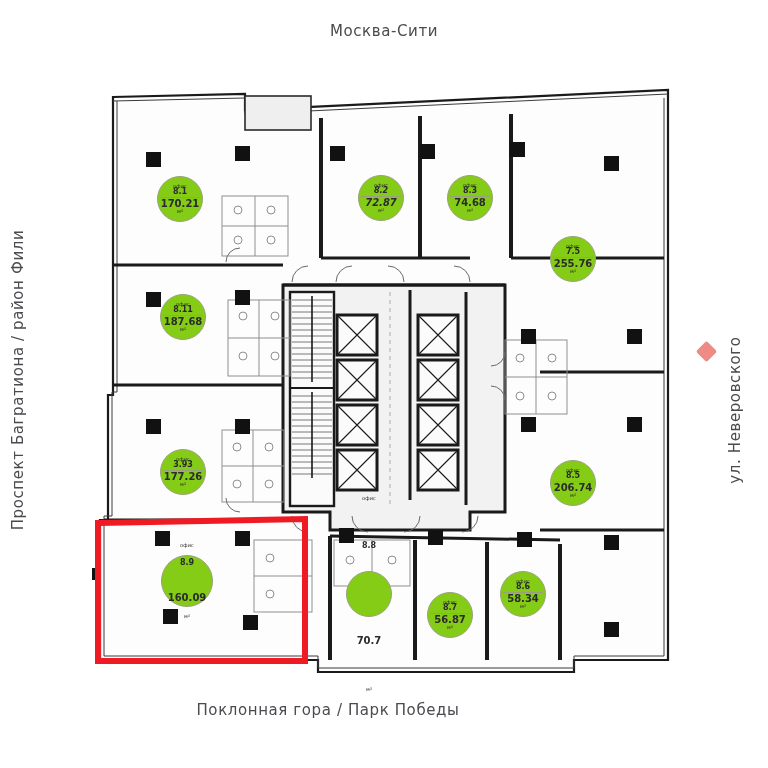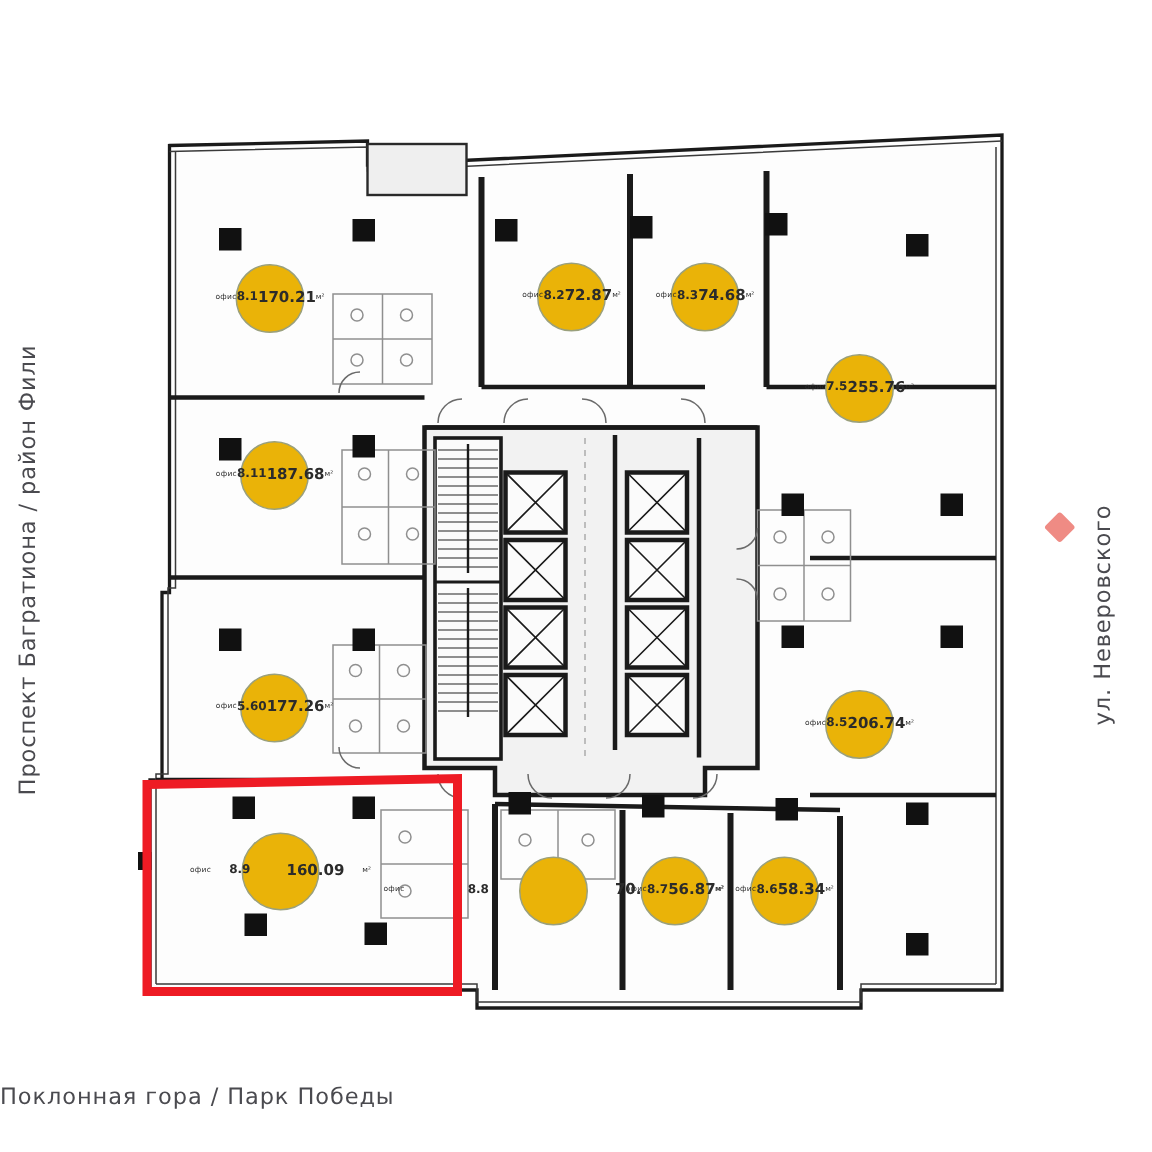--- a/index.html
+++ b/index.html
@@ -431,6 +431,7 @@
       </div>
     </div>
 
+  <div class="edge-label" id="label-top">Москва-Сити</div>
 
   <div class="edge-label" id="label-bottom">Поклонная гора / Парк Победы</div>
 

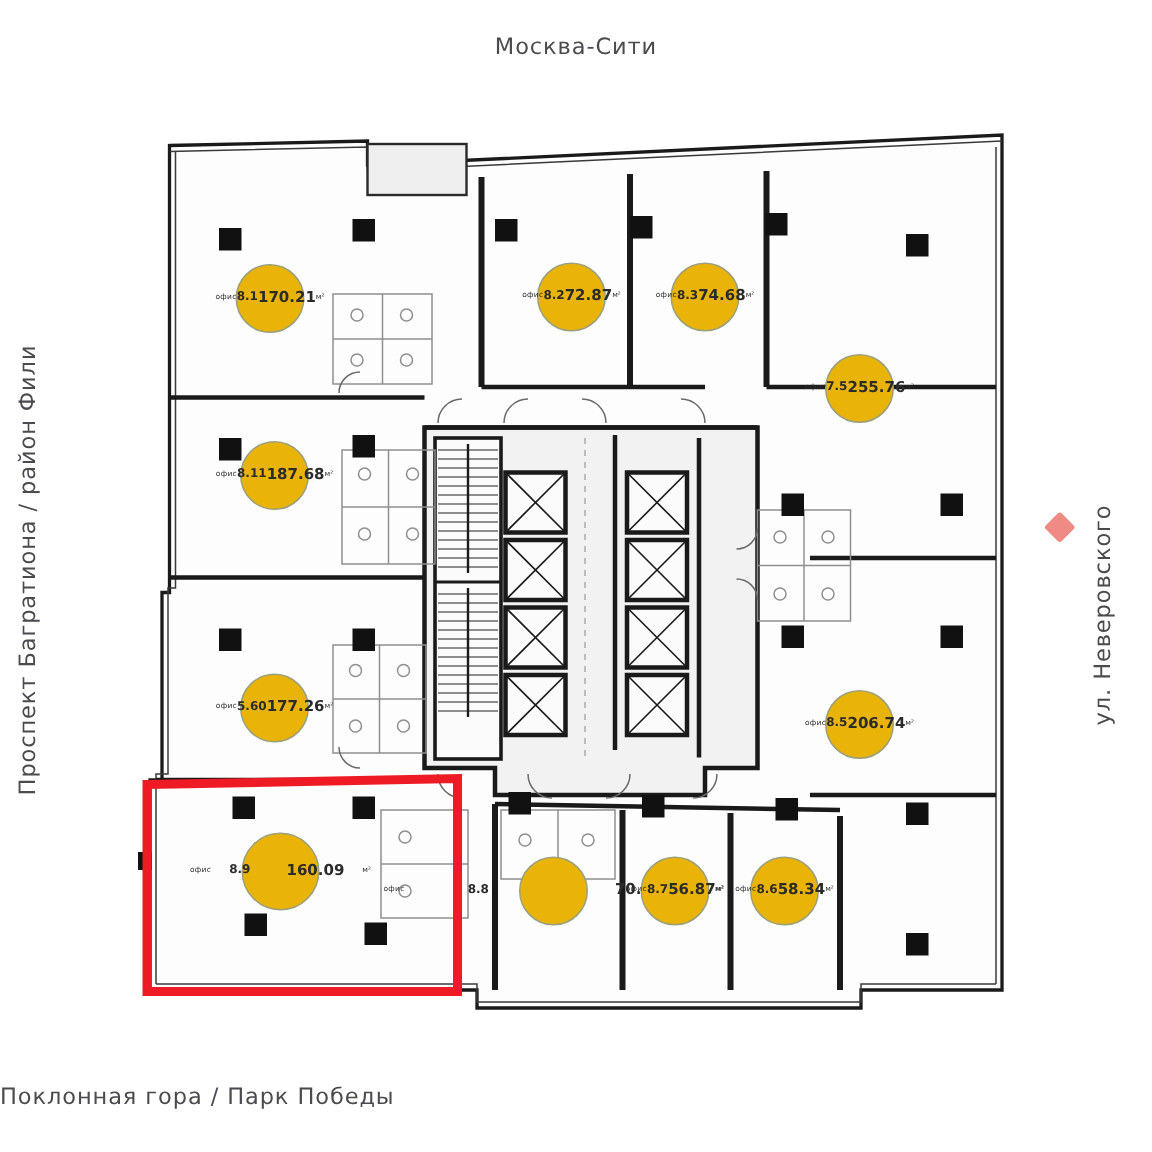--- a/index.html
+++ b/index.html
@@ -80,11 +80,11 @@
     width: 46px;
     height: 46px;
     border-radius: 50%;
-    background: #eab308;
+    background: #84cc16;
     border: 1px solid #9aa07c;
     box-sizing: border-box;
     display: flex;
-    flex-direction: row;
+    flex-direction: column;
     align-items: center;
     justify-content: center;
     line-height: 1.02;

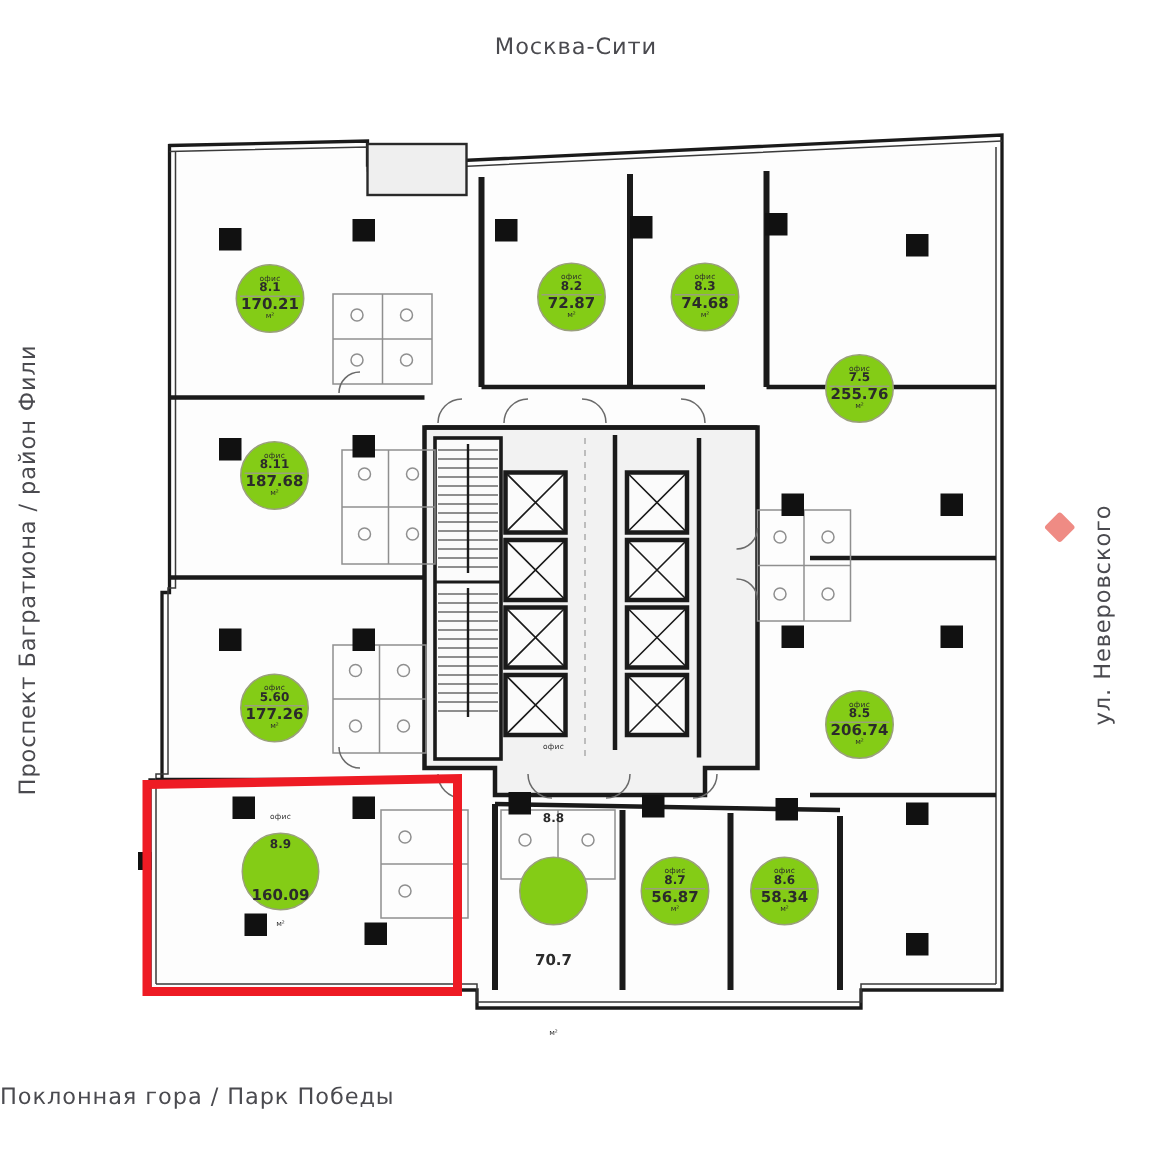--- a/index.html
+++ b/index.html
@@ -359,7 +359,7 @@
         <div class="ob-area">170.21</div>
         <div class="ob-unit">м²</div>
       </div>
-      <div class="office-badge" style="left: 381px; top: 198px;">
+      <div class="office-badge" style="left: 381px; top: 198px; font-style: italic;">
         <div class="ob-kind">офис</div>
         <div class="ob-num">8.2</div>
         <div class="ob-rule"></div>

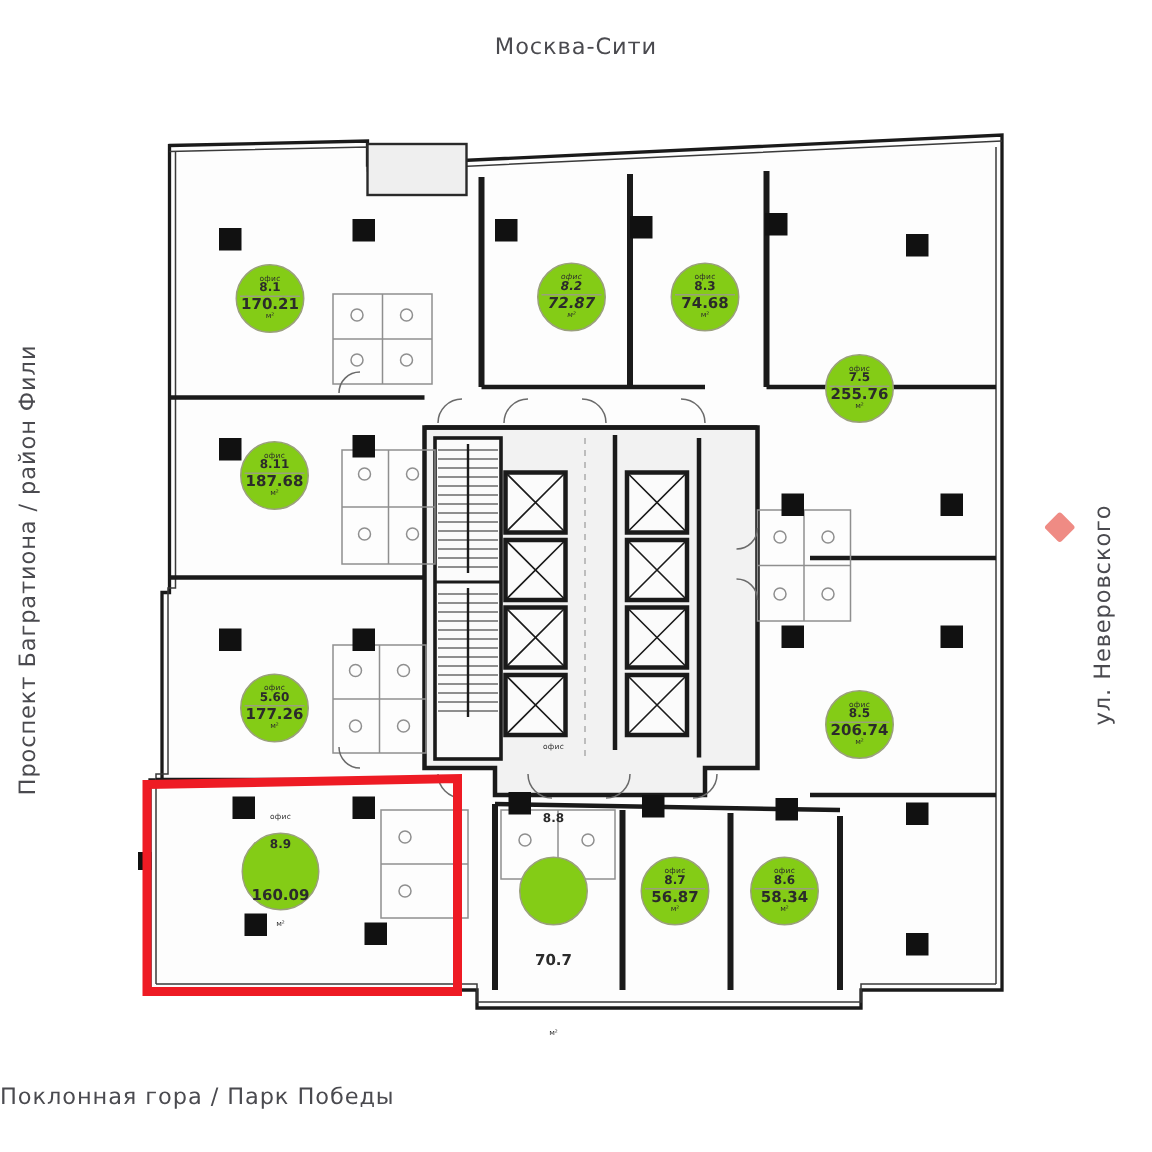--- a/index.html
+++ b/index.html
@@ -389,7 +389,7 @@
       </div>
       <div class="office-badge" style="left: 183px; top: 472px;">
         <div class="ob-kind">офис</div>
-        <div class="ob-num">5.60</div>
+        <div class="ob-num">3.93</div>
         <div class="ob-rule"></div>
         <div class="ob-area">177.26</div>
         <div class="ob-unit">м²</div>

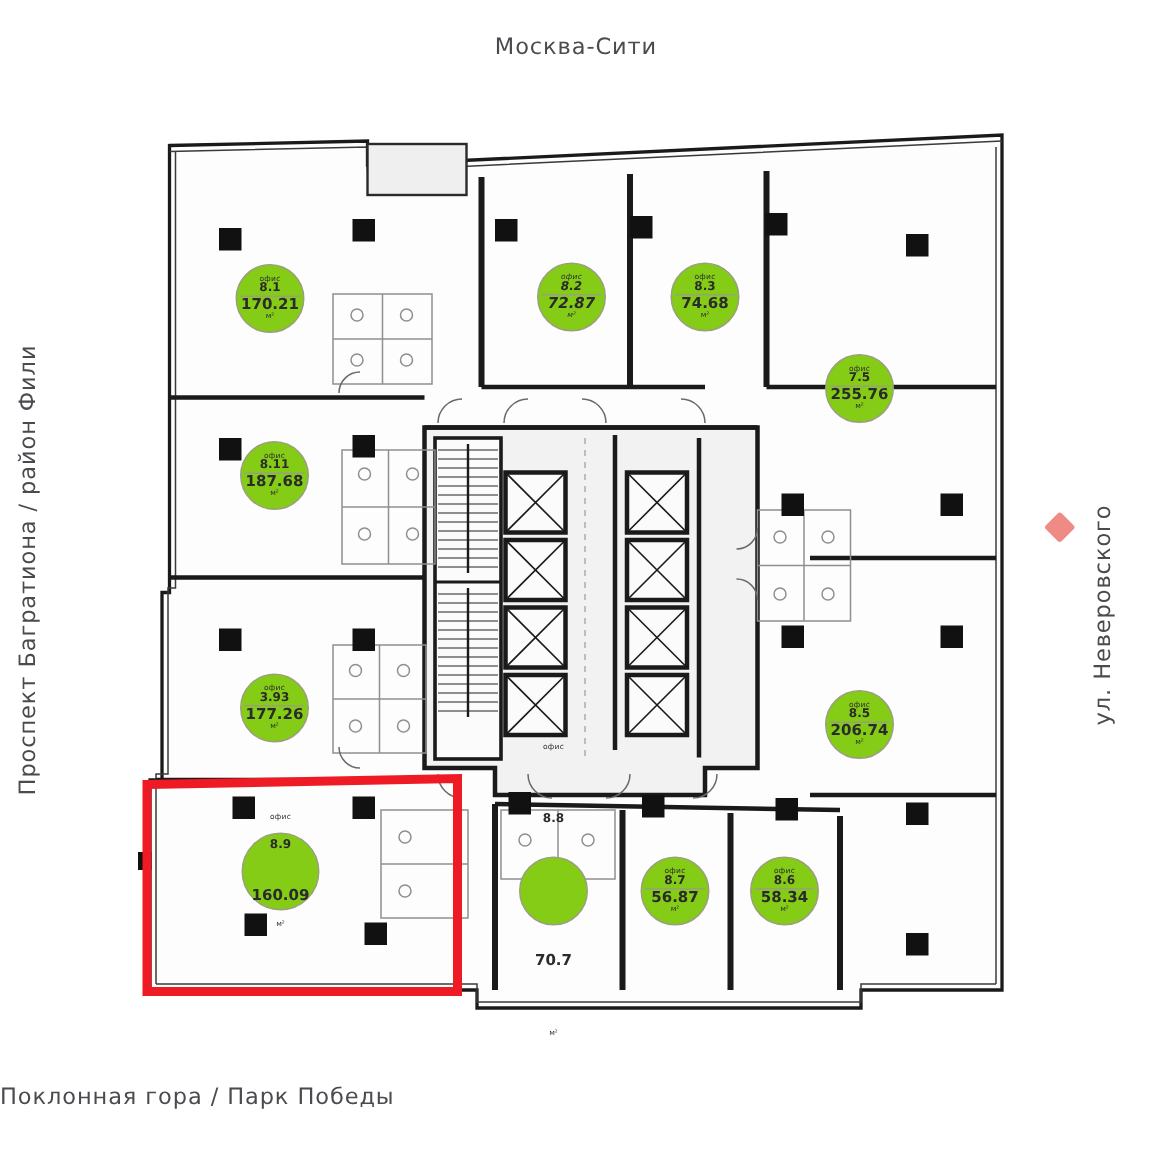--- a/index.html
+++ b/index.html
@@ -415,7 +415,7 @@
         <div class="ob-area">70.7</div>
         <div class="ob-unit">м²</div>
       </div>
-      <div class="office-badge" style="left: 450px; top: 594px;">
+      <div class="office-badge" style="left: 450px; top: 615px;">
         <div class="ob-kind">офис</div>
         <div class="ob-num">8.7</div>
         <div class="ob-rule"></div>

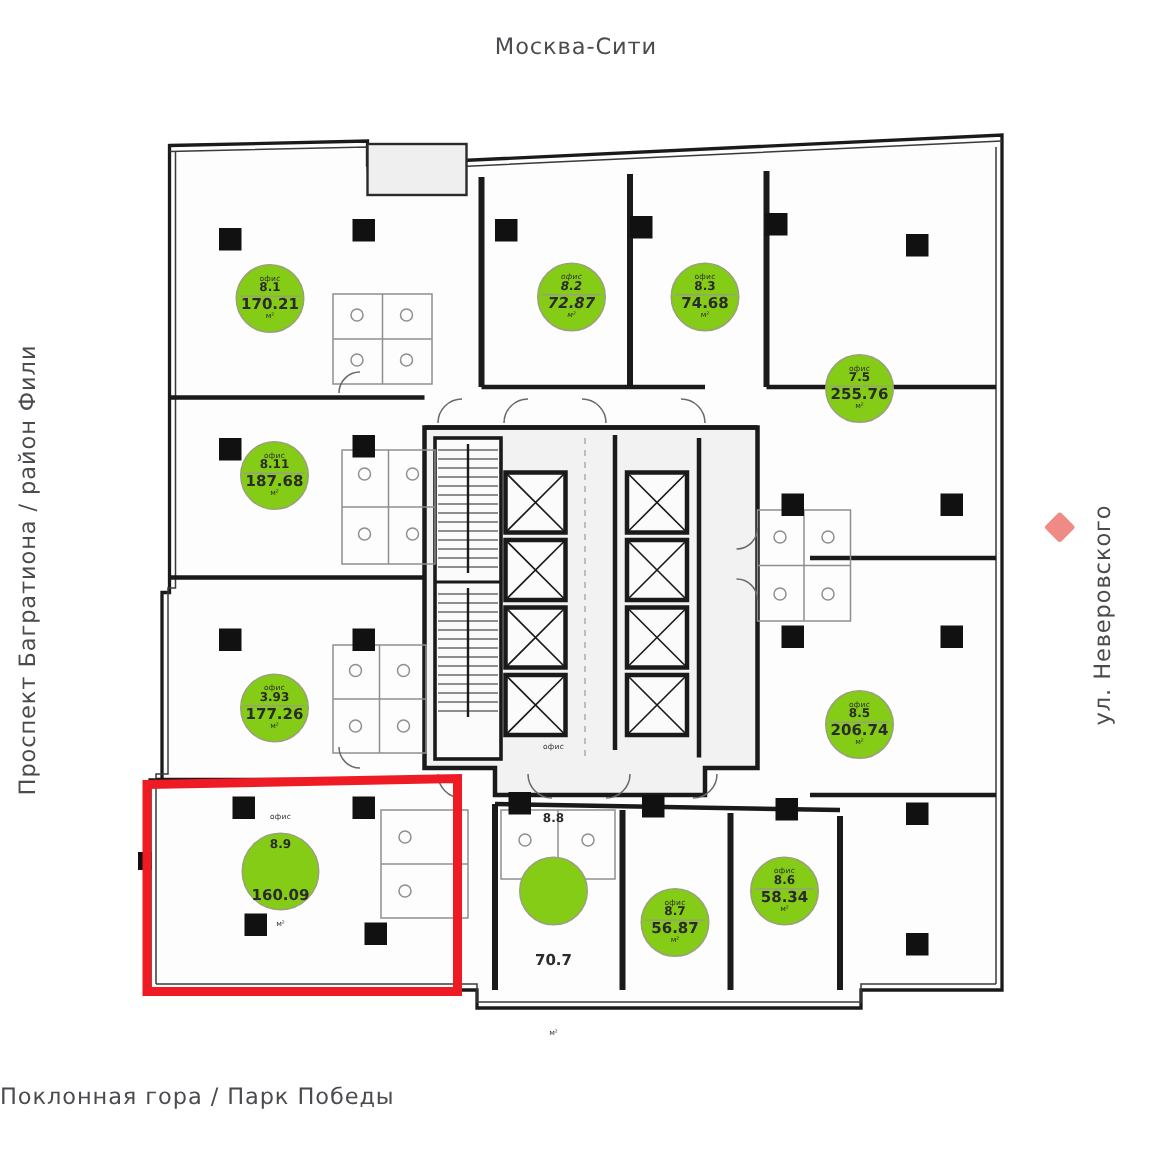--- a/index.html
+++ b/index.html
@@ -39,9 +39,10 @@
     text-align: center;
   }
   #label-bottom {
-    top: 722px;
+    top: 701px;
     left: 0;
     width: 656px;
+    text-align: center;
   }
   #label-left {
     left: 18px;

